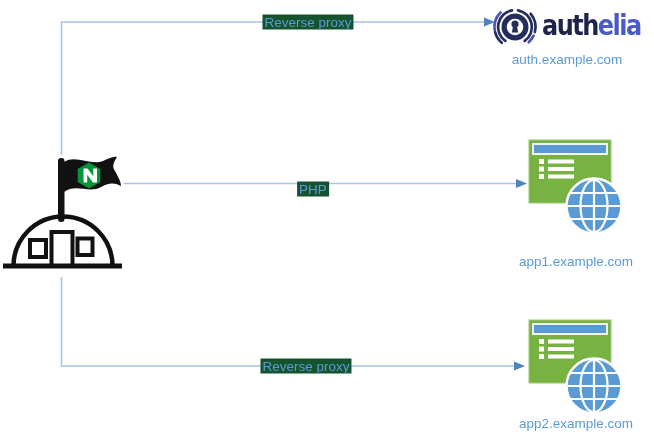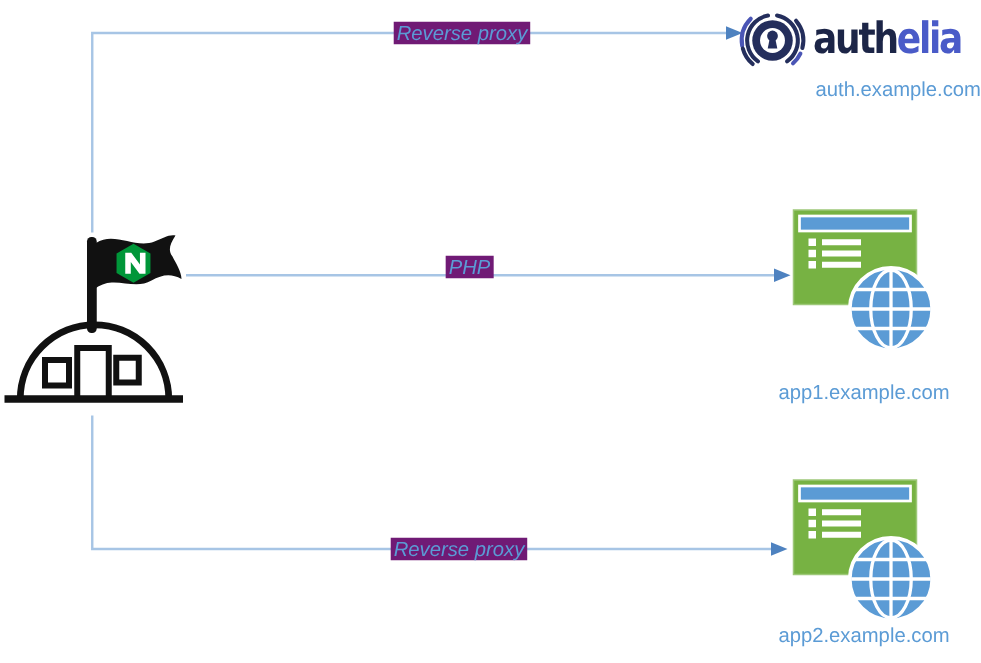--- a/index.html
+++ b/index.html
@@ -15,12 +15,11 @@
   .connector-label{
     position:absolute;z-index:3;
     transform:translate(-50%,-50%);
-    background:#701a75;
+    background:#14532d;
     padding:0 2px;
     color:#5b9bd5;
     font-size:13.5px;
     white-space:nowrap;
-    font-style:italic;
   }
   .domain-label{
     position:absolute;

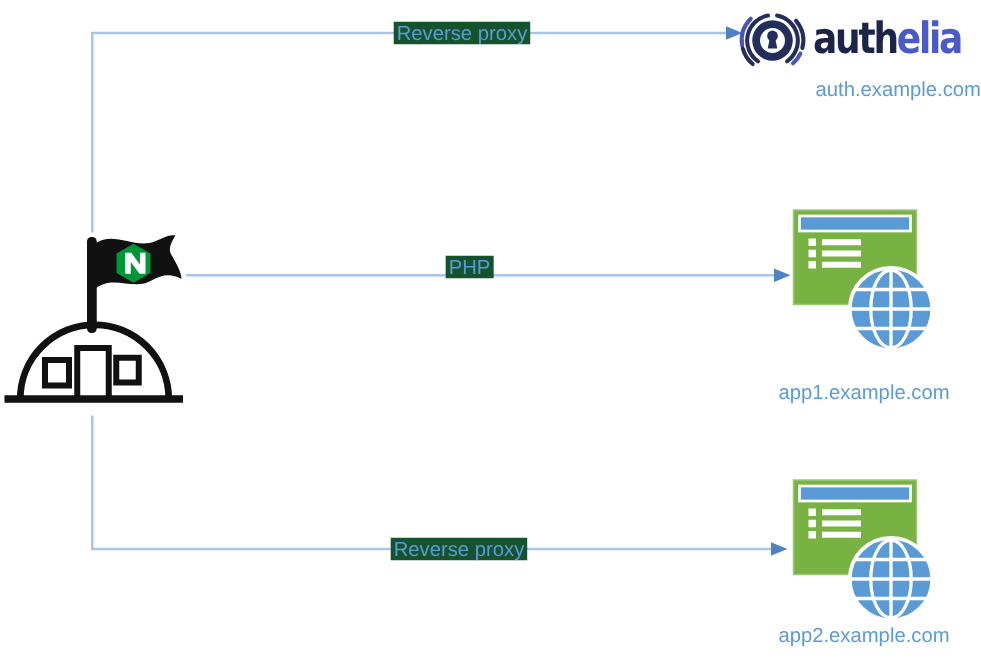--- a/index.html
+++ b/index.html
@@ -114,7 +114,7 @@
       <path fill="#242e5c" d="M29.2 23.5 L27.8 30.4 H34.2 L32.8 23.5 Z"></path>
     </svg>
     <span class="authelia-wordmark"><span class="wm-dark">auth</span><span class="wm-blue">elia</span></span>
-    <div class="domain-label" style="left:0;top:52px;text-align:right;">auth.example.com</div>
+    <div class="domain-label" style="left:0;top:52px;">auth.example.com</div>
   </div>
 
   <div class="node" style="left:510px;top:138px;width:132px;">

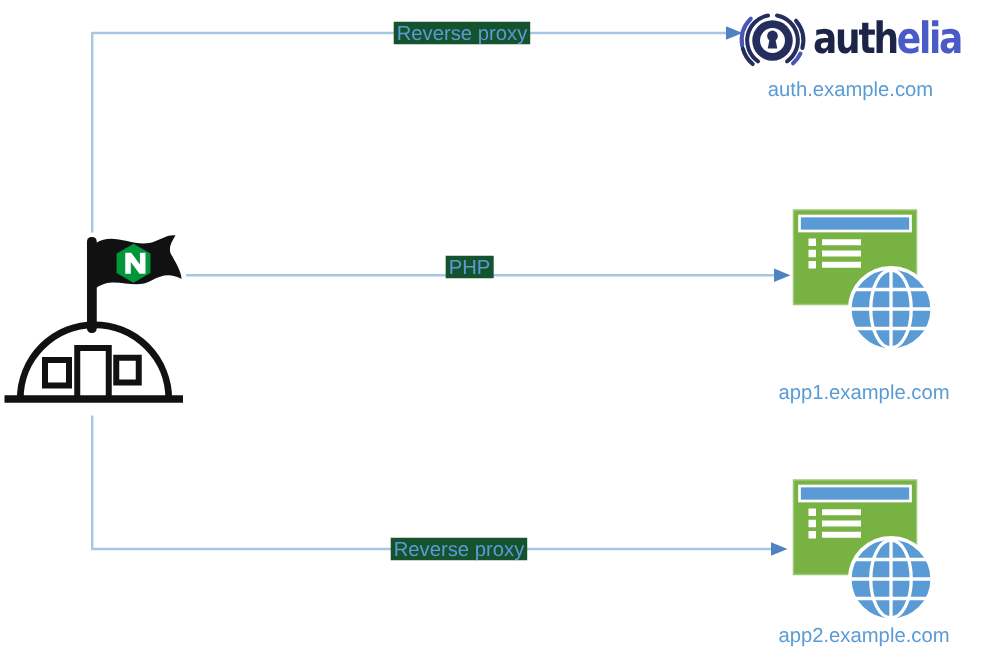--- a/index.html
+++ b/index.html
@@ -67,7 +67,7 @@
   </svg>
 
   <span class="connector-label" style="left:308px;top:22px;">Reverse proxy</span>
-  <span class="connector-label" style="left:313px;top:178px;">PHP</span>
+  <span class="connector-label" style="left:313px;top:189px;">PHP</span>
   <span class="connector-label" style="left:306px;top:366px;">Reverse proxy</span>
 
   <div class="node" style="left:0;top:150px;width:128px;height:130px;">

